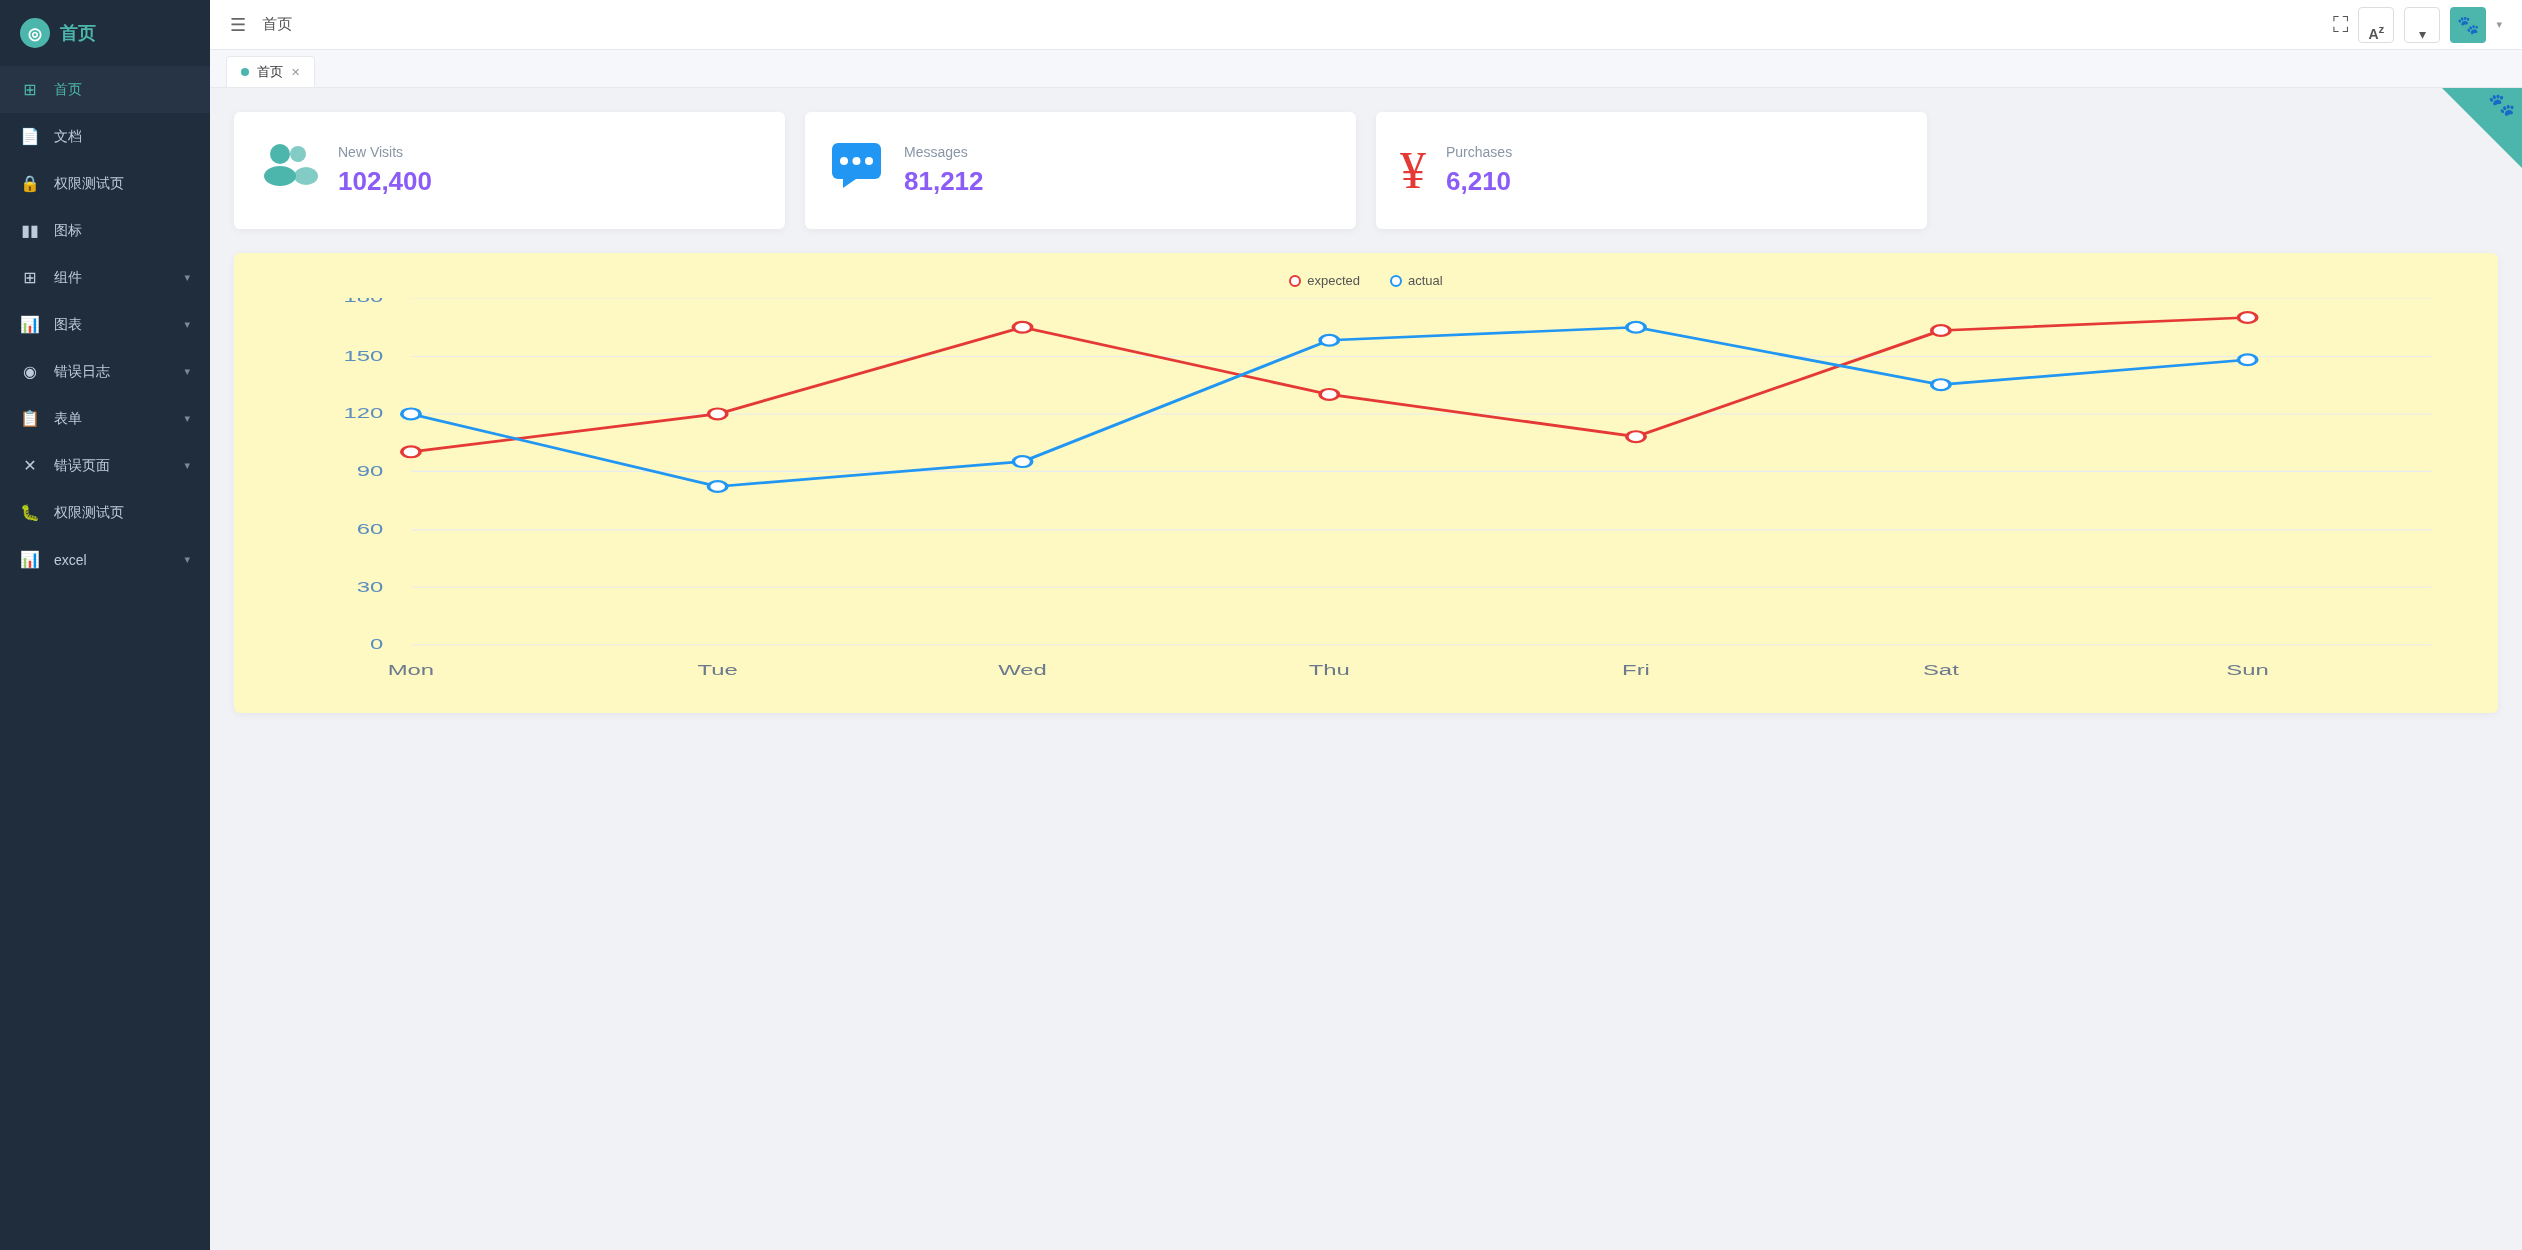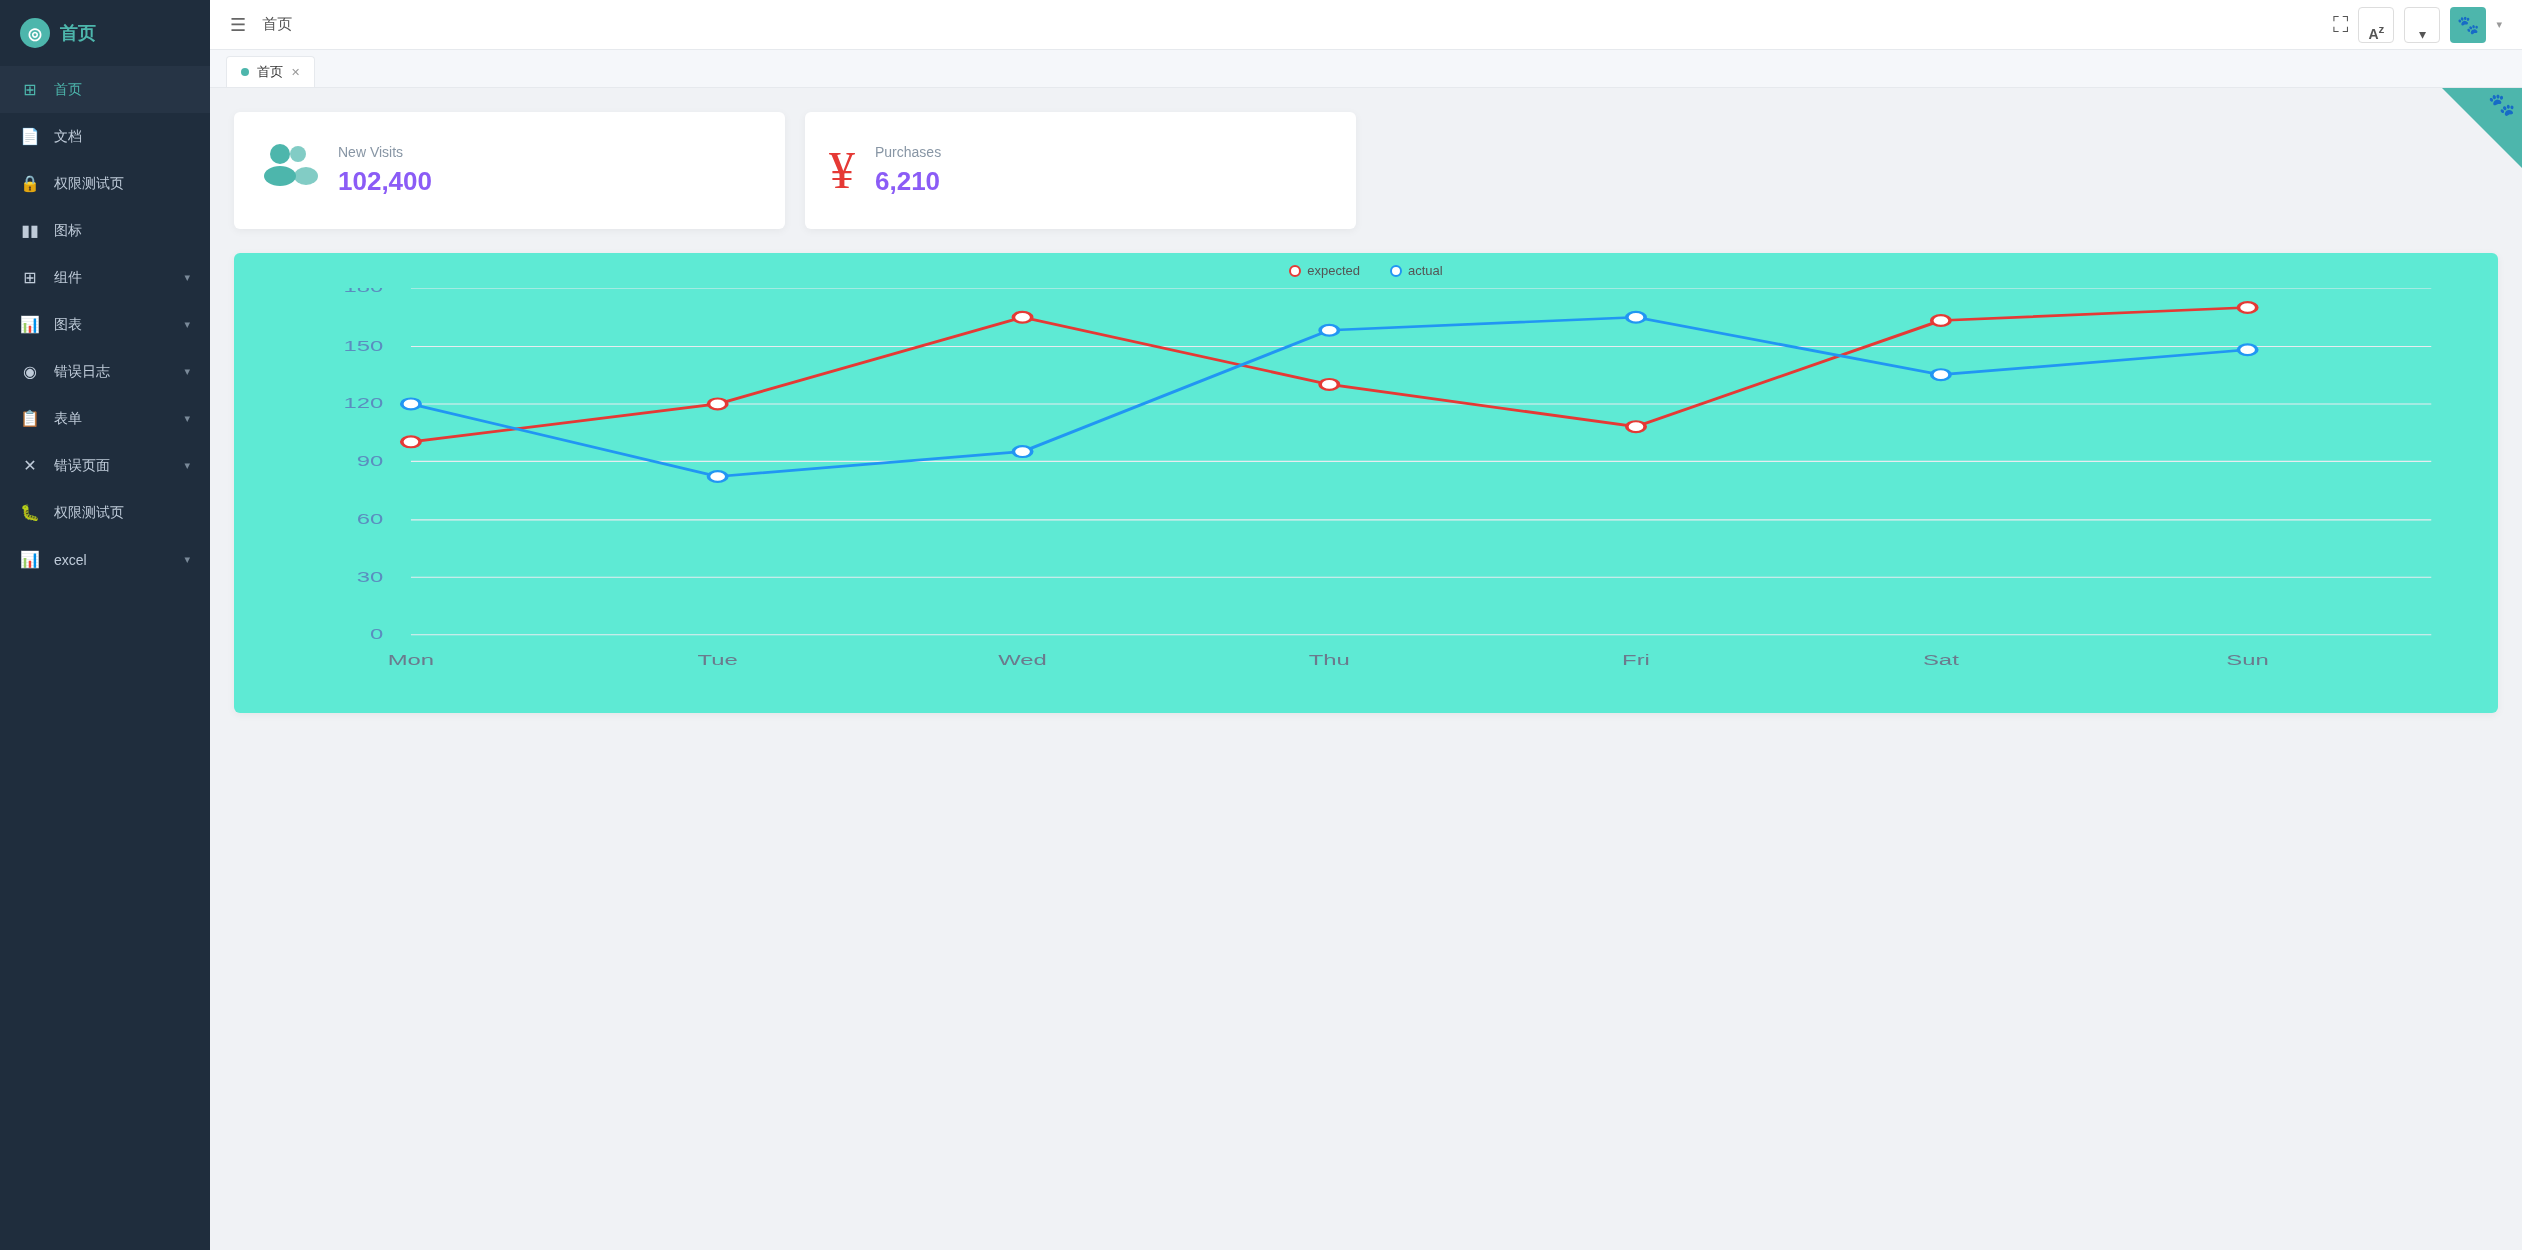--- a/index.html
+++ b/index.html
@@ -317,6 +317,21 @@
         </div>
       </div>
 
+      <div class="stat-card">
+        <div class="stat-icon blue">
+          <svg width="55" height="50" viewBox="0 0 55 50">
+            <rect x="3" y="3" width="49" height="36" rx="6" fill="#2196f3"></rect>
+            <circle cx="15" cy="21" r="4" fill="white"></circle>
+            <circle cx="27.5" cy="21" r="4" fill="white"></circle>
+            <circle cx="40" cy="21" r="4" fill="white"></circle>
+            <polygon points="14,39 14,48 27,39" fill="#2196f3"></polygon>
+          </svg>
+        </div>
+        <div class="stat-info">
+          <div class="stat-label">Messages</div>
+          <div class="stat-value">81,212</div>
+        </div>
+      </div>
 
       <div class="stat-card">
         <div class="stat-icon red" style="font-size:52px;color:#e53935;font-family:serif;">¥</div>

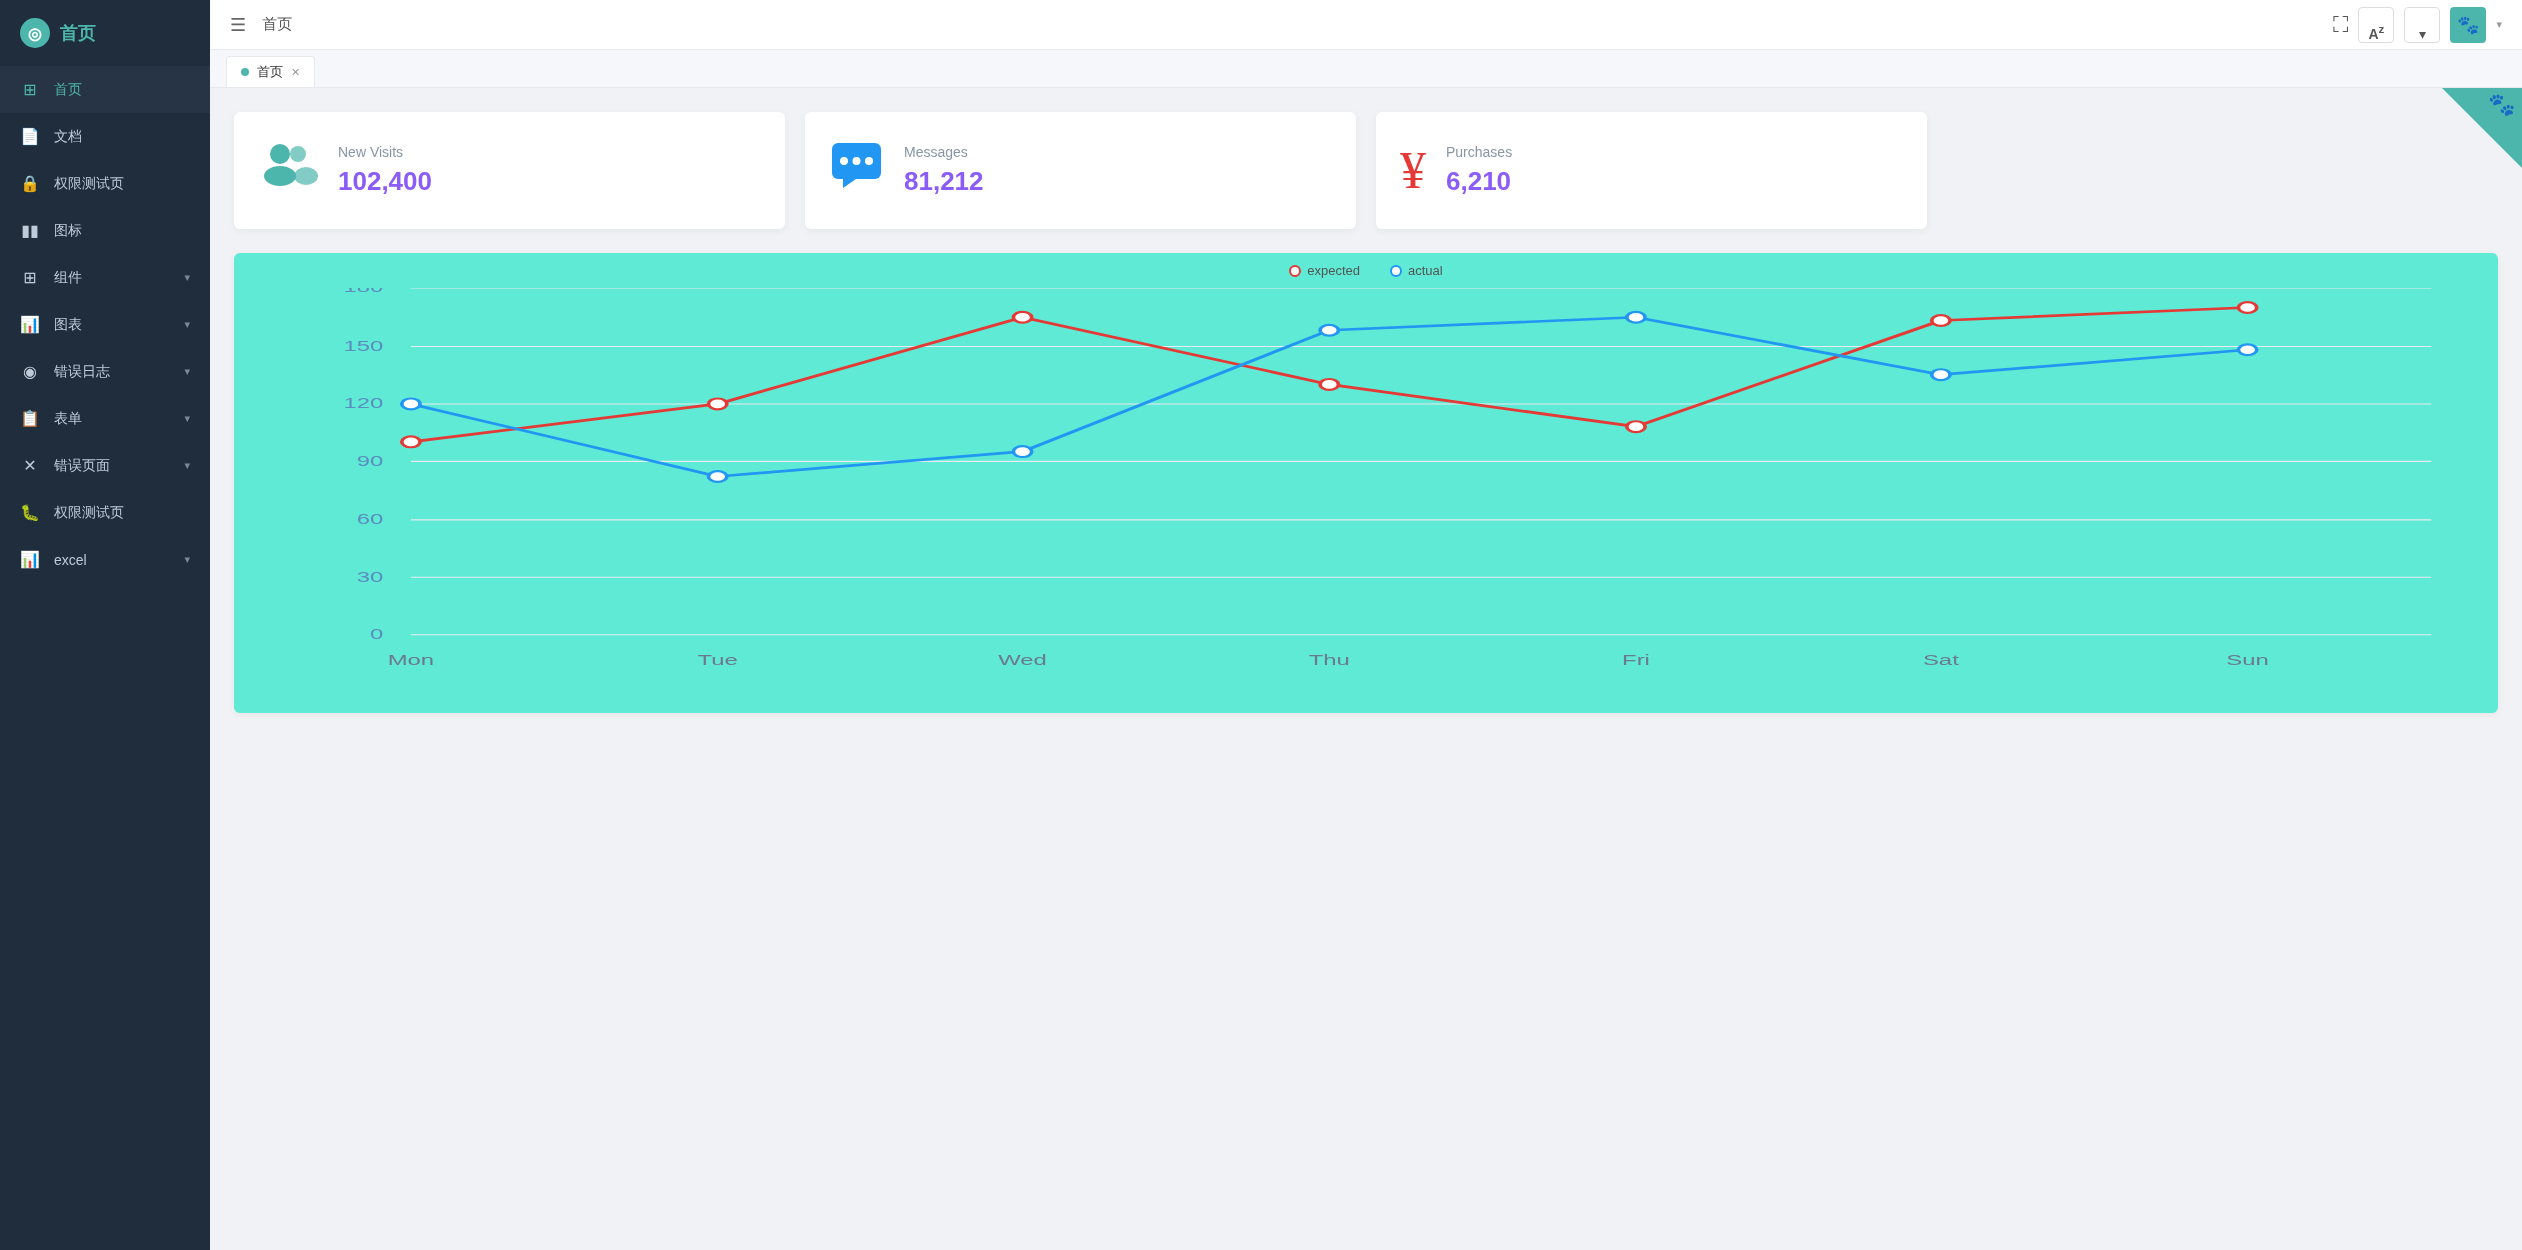--- a/index.html
+++ b/index.html
@@ -169,9 +169,9 @@
 
     
     .chart-card {
-      background: #5eead4;
+      background: #fef9c3;
       border-radius: 6px;
-      padding: 10px 30px;
+      padding: 20px 30px;
       box-shadow: 0 2px 8px rgba(0,0,0,0.05);
       min-height: 460px;
     }

